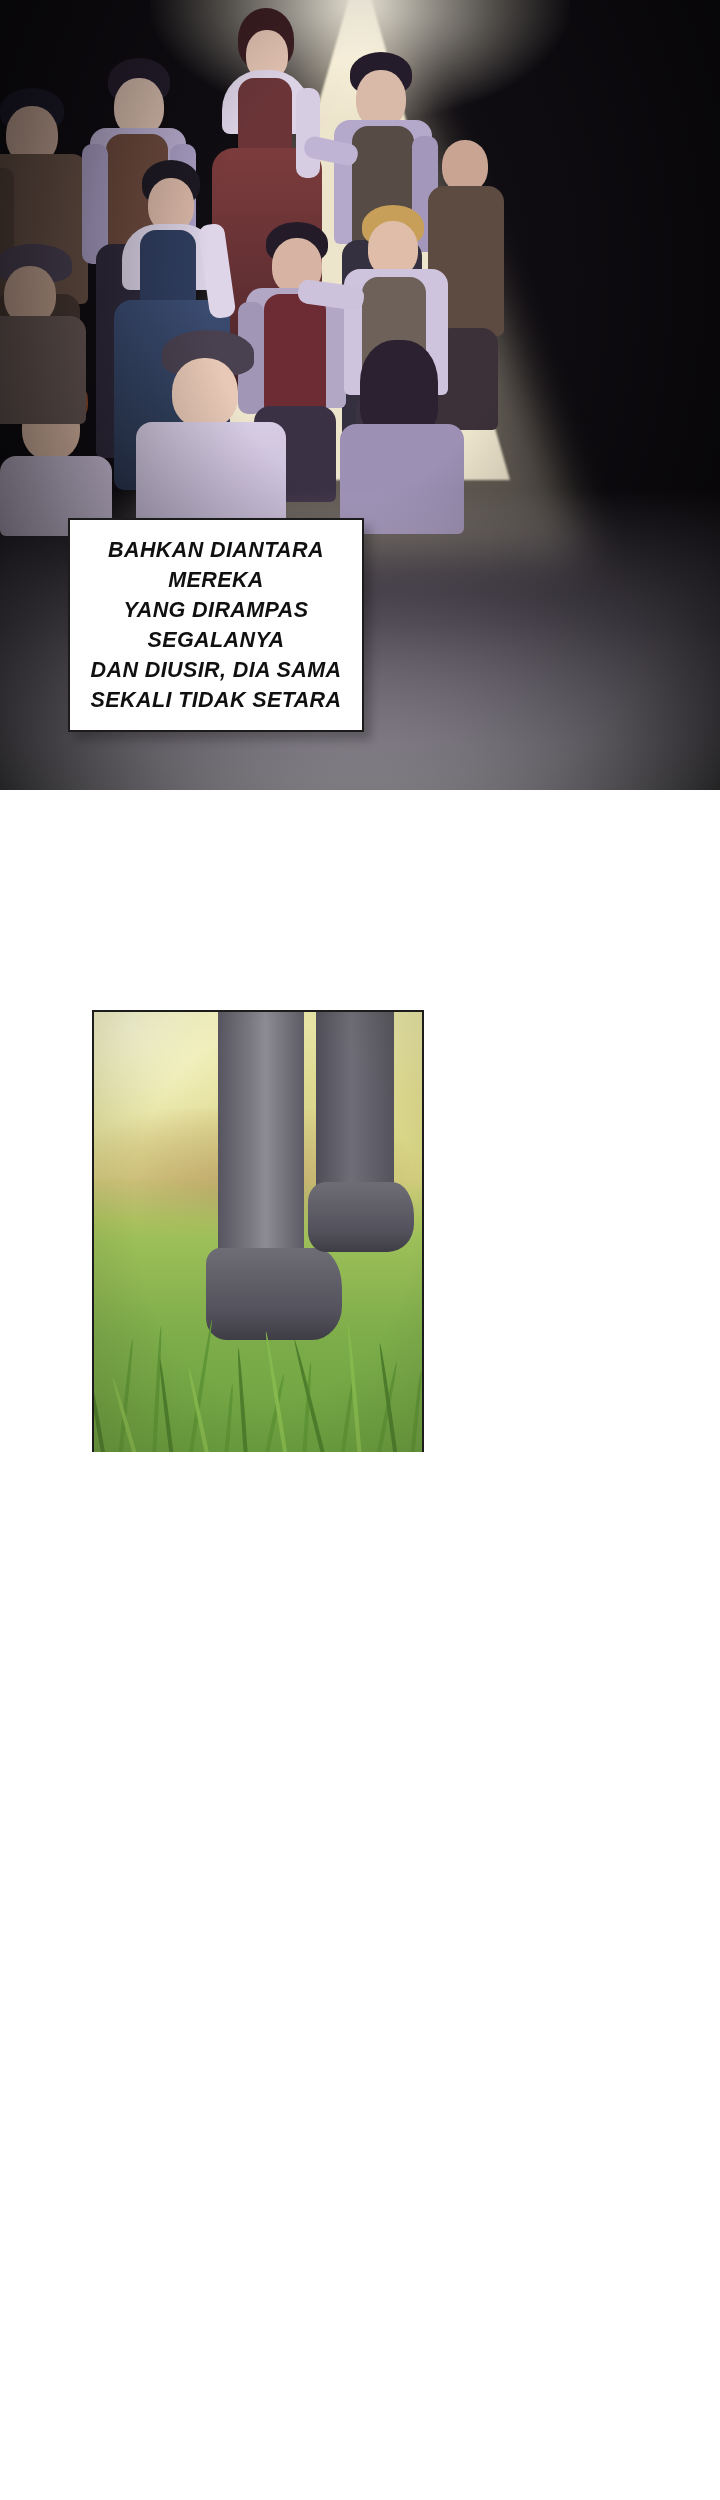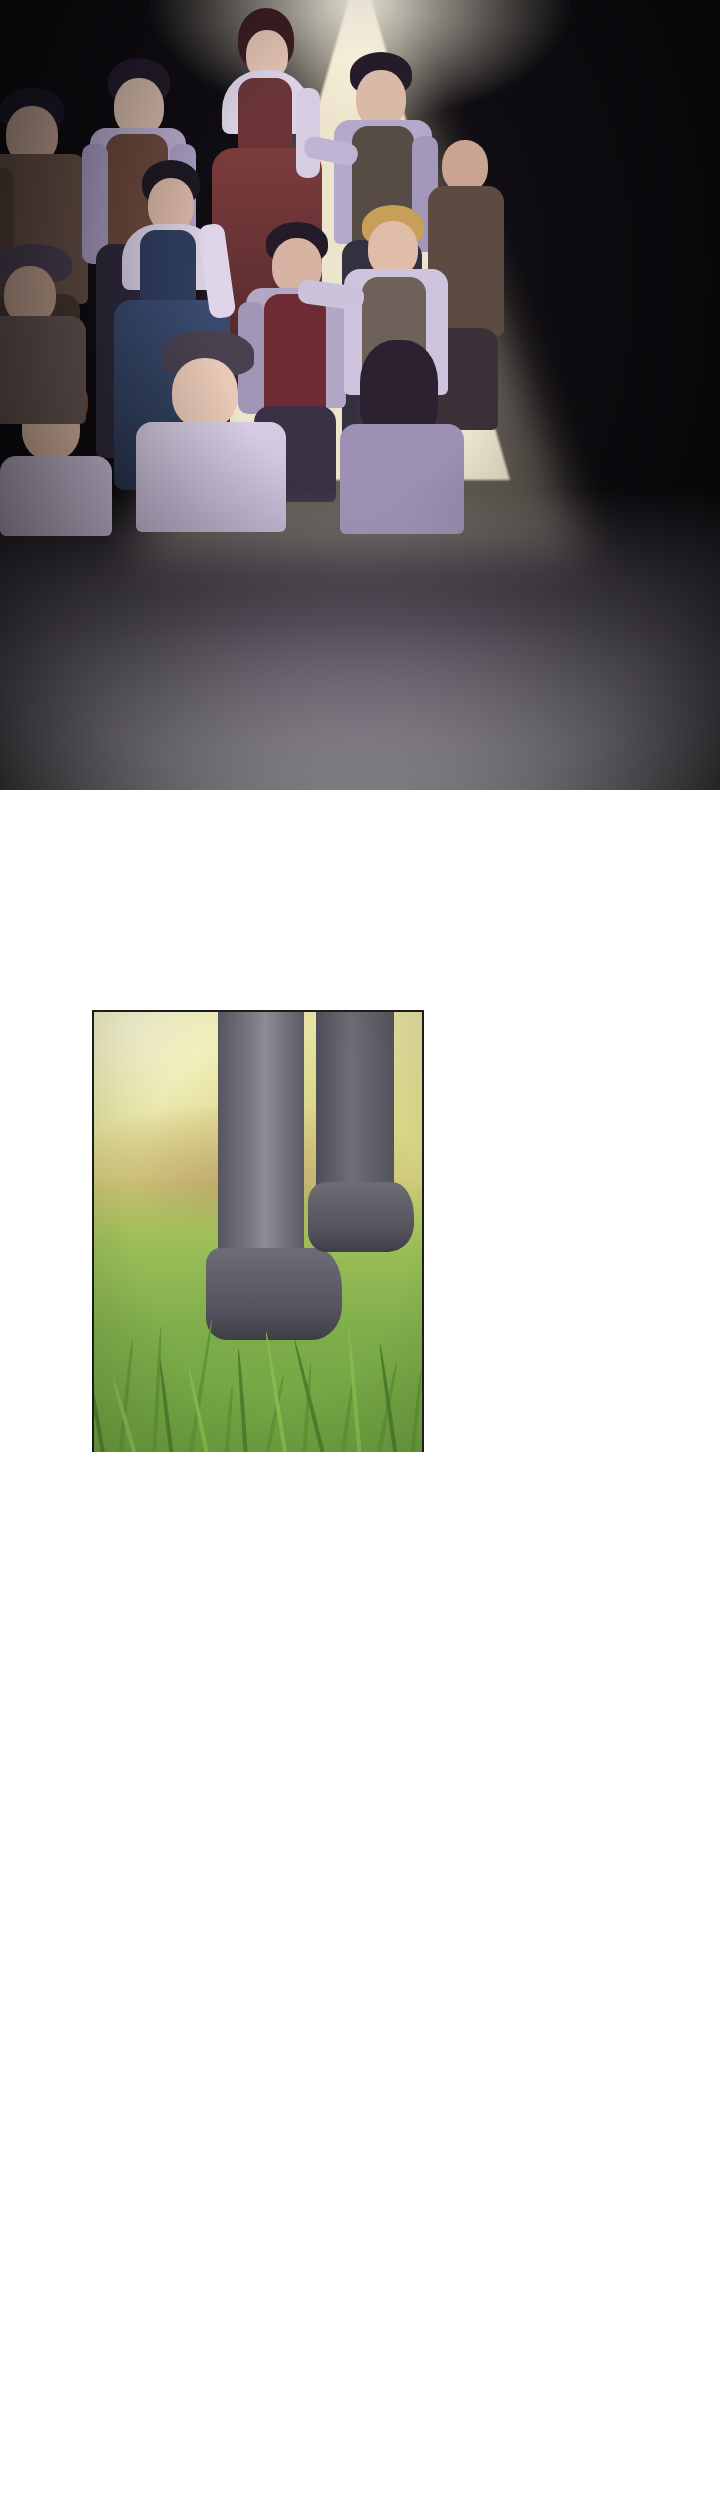--- a/index.html
+++ b/index.html
@@ -321,6 +321,12 @@
 
   <div class="gutter" style="top:790px; height:220px;"></div>
 
+  <div class="caption-box">
+    <div class="caption-text">BAHKAN DIANTARA MEREKA
+YANG DIRAMPAS SEGALANYA
+DAN DIUSIR, DIA SAMA
+SEKALI TIDAK SETARA</div>
+  </div>
 
   <div class="panel-boots">
     <div class="ground-top"></div>

